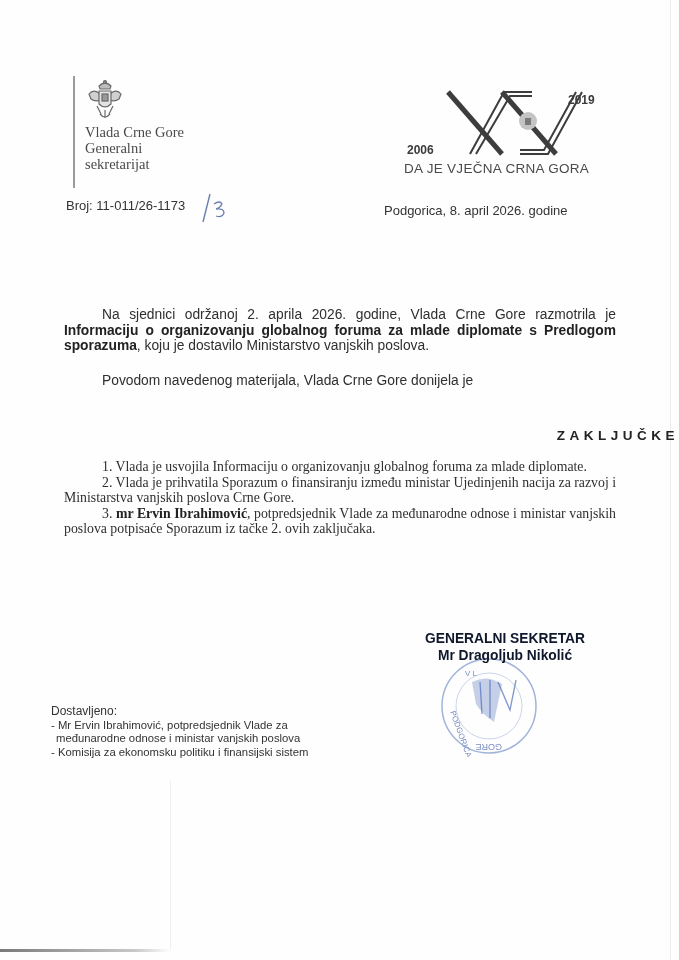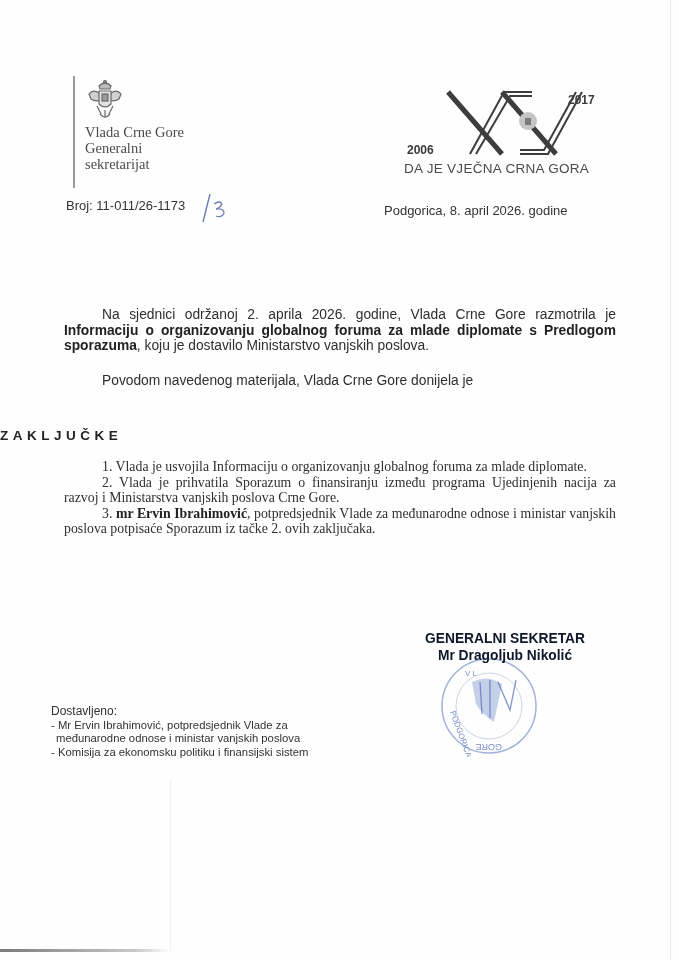--- a/index.html
+++ b/index.html
@@ -96,7 +96,7 @@
       <rect x="85" y="30" width="6" height="7" fill="#7a7a7a"></rect>
     </g>
   </svg>
-  <div class="jub-2026">2017</div>
+  <div class="jub-2026">2019</div>
   <div class="jub-2006">2006</div>
   <div class="jub-slogan">DA JE VJEČNA CRNA GORA</div>
 

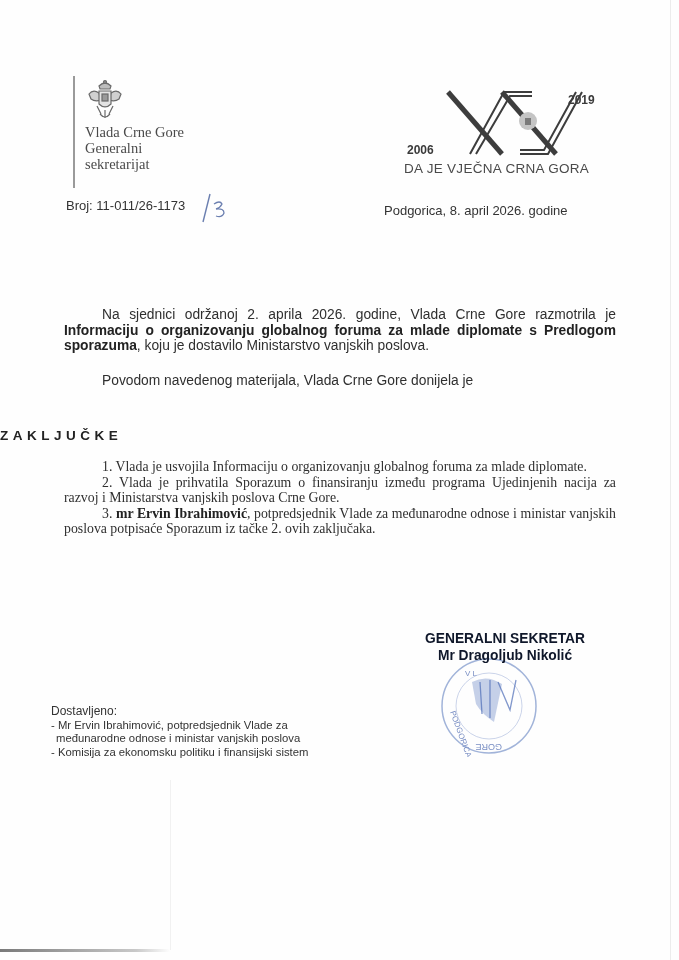--- a/index.html
+++ b/index.html
@@ -37,7 +37,7 @@
     .p1 { top:307px; }
     .p2 { top:373px; }
     .indent { display:inline-block; width:38px; }
-    .heading { position:absolute; left:0; width:679px; top:428px; text-align:left; font-weight:bold;
+    .heading { position:absolute; left:0; width:679px; top:428px; text-align:right; font-weight:bold;
       font-size:13.5px; letter-spacing:4.5px; color:#222; }
     .items { top:459px;font-family:Liberation Serif, serif; }
     .items p { margin:0 0 0 0; }

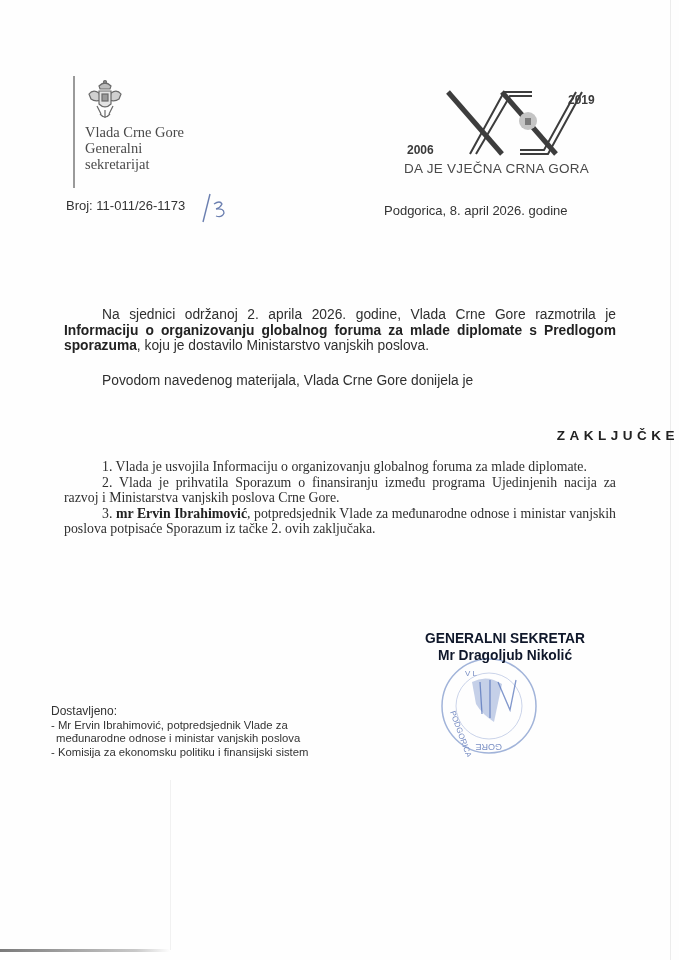--- a/index.html
+++ b/index.html
@@ -118,7 +118,7 @@
 
   <div class="body-text items">
     <p><span class="indent"></span><span>1.</span> <span>Vlada je usvojila Informaciju o organizovanju globalnog foruma za mlade diplomate.</span></p>
-    <p><span class="indent"></span><span>2.</span> <span>Vlada je prihvatila Sporazum o finansiranju između programa Ujedinjenih nacija za razvoj i Ministarstva vanjskih poslova Crne Gore.</span></p>
+    <p><span class="indent"></span><span>2.</span> <span>Vlada je prihvatila Sporazum o finansiranju između ministar Ujedinjenih nacija za razvoj i Ministarstva vanjskih poslova Crne Gore.</span></p>
     <p><span class="indent"></span><span>3.</span> <b>mr Ervin Ibrahimović</b><span>, potpredsjednik Vlade za međunarodne odnose i ministar vanjskih poslova potpisaće Sporazum iz tačke 2. ovih zaključaka.</span></p>
   </div>
 

